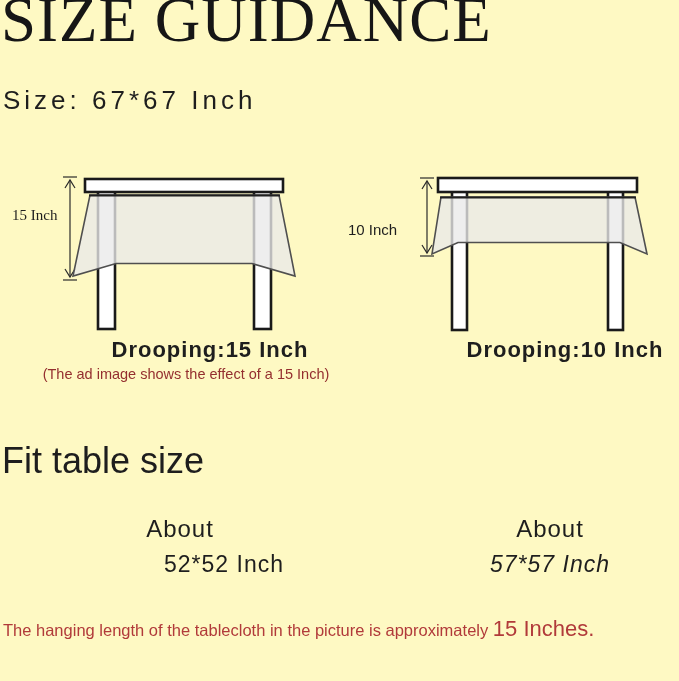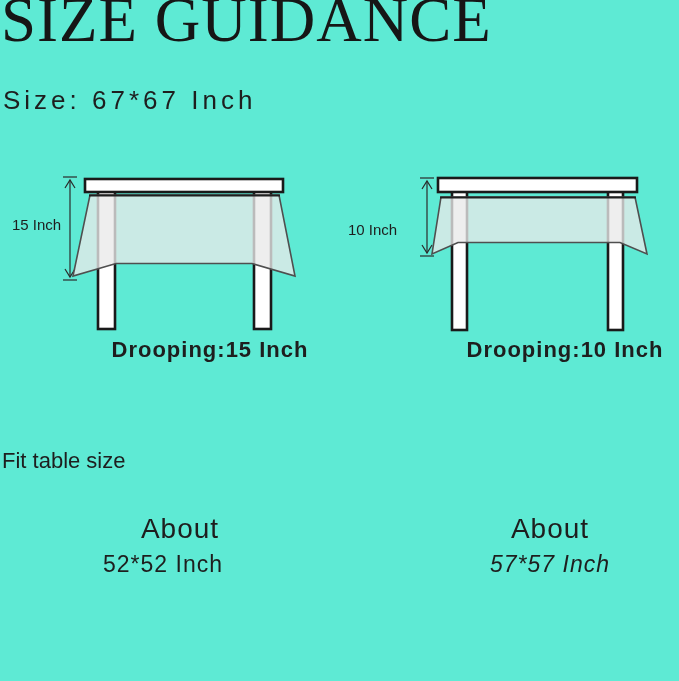--- a/index.html
+++ b/index.html
@@ -4,7 +4,7 @@
 <style>
   html,body{margin:0;padding:0;background:#fff;}
   .canvas{
-    position:relative;width:679px;height:681px;background:#5eead4;overflow:hidden;
+    position:relative;width:679px;height:681px;background:#fef9c3;overflow:hidden;
     font-family:"Liberation Sans","DejaVu Sans",sans-serif;color:var(--body-text,#1e1e1e);
   }
   .abs{position:absolute;}

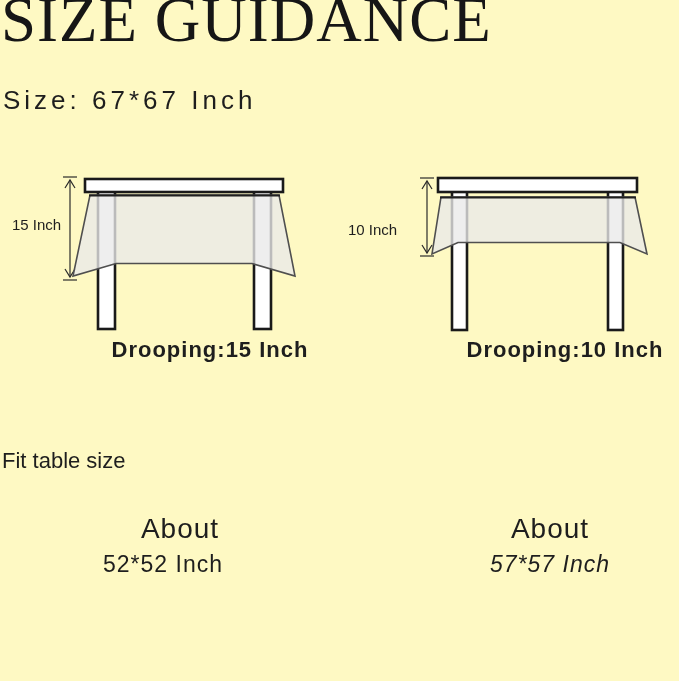--- a/index.html
+++ b/index.html
@@ -53,7 +53,7 @@
       <rect class="tabletop" x="85" y="14" width="198" height="13"></rect>
     </svg>
   </div>
-  <div class="abs dim-label" style="left:12px;top:215px;">15 Inch</div>
+  <div class="abs dim-label" style="left:12px;top:205px;font-family:Liberation Serif, serif;">15 Inch</div>
   <div class="abs caption" style="left:60px;top:336px;width:300px;">Drooping:15 Inch</div>
 
   <div class="abs" style="left:350px;top:165px;width:329px;height:175px;">

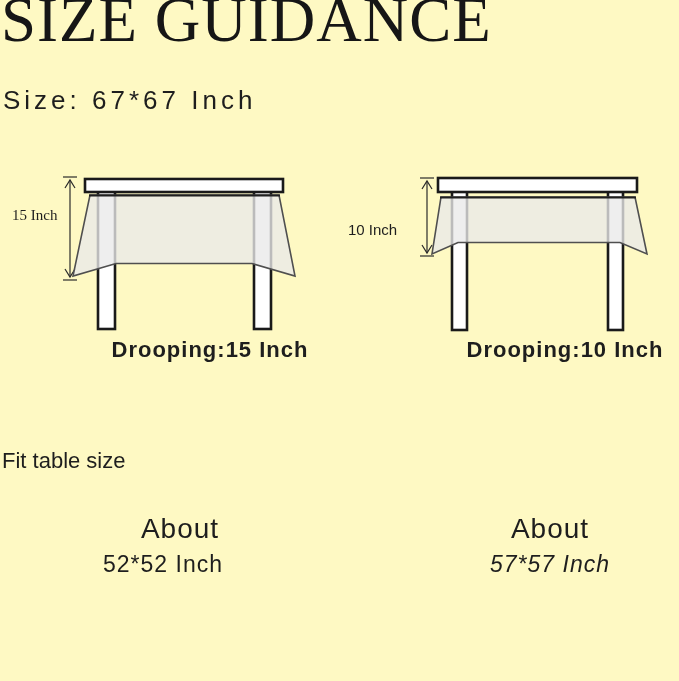--- a/index.html
+++ b/index.html
@@ -55,6 +55,7 @@
   </div>
   <div class="abs dim-label" style="left:12px;top:205px;font-family:Liberation Serif, serif;">15 Inch</div>
   <div class="abs caption" style="left:60px;top:336px;width:300px;">Drooping:15 Inch</div>
+  <div class="abs note" style="left:21px;top:363px;width:330px;">(The ad image shows the effect of a 15 Inch)</div>
 
   <div class="abs" style="left:350px;top:165px;width:329px;height:175px;">
     <svg class="diagram-svg" width="329" height="175" viewBox="0 0 329 175">

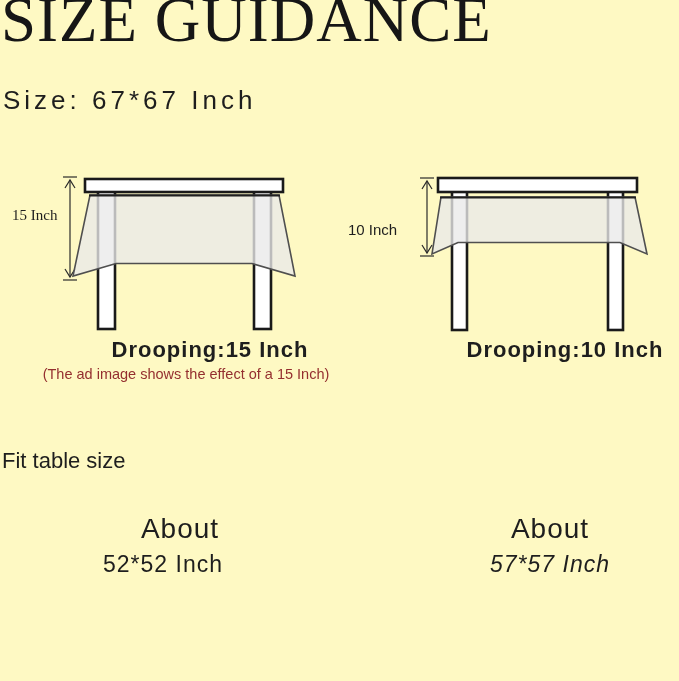--- a/index.html
+++ b/index.html
@@ -18,7 +18,7 @@
   .dim-label{font-size:15px;line-height:20px;white-space:nowrap;}
   .caption{font-size:22px;line-height:28px;letter-spacing:1px;text-align:center;white-space:nowrap;font-weight:bold;}
   .note{font-size:14.5px;line-height:22px;text-align:center;color:var(--note-red,#942f2f);white-space:nowrap;}
-  .fit-heading{left:2px;top:442px;font-size:22px;line-height:38px;white-space:nowrap;}
+  .fit-heading{left:2px;top:442px;font-size:36px;line-height:38px;white-space:nowrap;}
   .qualifier{font-size:28px;line-height:28px;letter-spacing:1px;text-align:center;}
   .fit-size{font-size:23px;line-height:30px;letter-spacing:1px;text-align:center;white-space:nowrap;}
   .footer-line{color:var(--footer-red,#b13a3a);font-size:16.5px;line-height:26px;white-space:nowrap;}

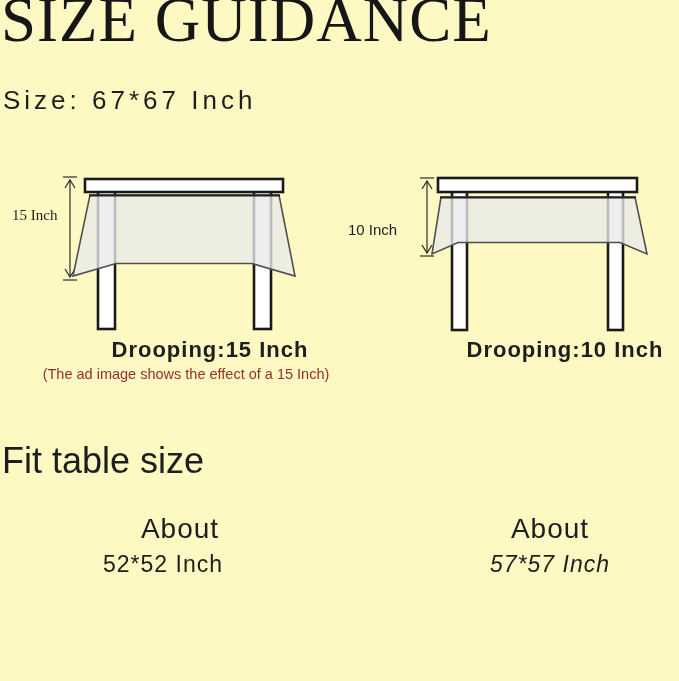--- a/index.html
+++ b/index.html
@@ -19,7 +19,7 @@
   .caption{font-size:22px;line-height:28px;letter-spacing:1px;text-align:center;white-space:nowrap;font-weight:bold;}
   .note{font-size:14.5px;line-height:22px;text-align:center;color:var(--note-red,#942f2f);white-space:nowrap;}
   .fit-heading{left:2px;top:442px;font-size:36px;line-height:38px;white-space:nowrap;}
-  .qualifier{font-size:28px;line-height:28px;letter-spacing:1px;text-align:center;}
+  .qualifier{font-size:24px;line-height:28px;letter-spacing:1px;text-align:center;}
   .fit-size{font-size:23px;line-height:30px;letter-spacing:1px;text-align:center;white-space:nowrap;}
   .footer-line{color:var(--footer-red,#b13a3a);font-size:16.5px;line-height:26px;white-space:nowrap;}
   .footer-em{font-size:22px;}

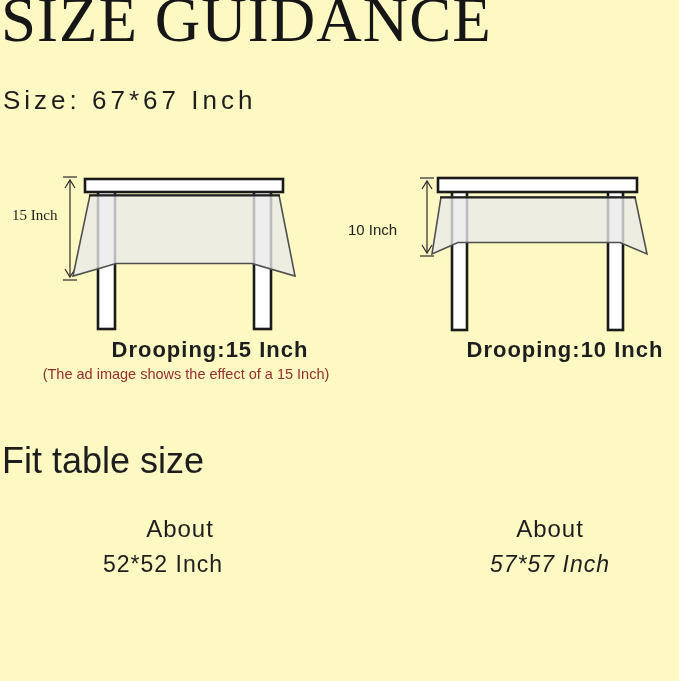--- a/index.html
+++ b/index.html
@@ -77,7 +77,7 @@
   <div class="abs fit-heading">Fit table size</div>
 
   <div class="abs qualifier" style="left:105px;top:515px;width:150px;">About</div>
-  <div class="abs fit-size" style="left:63px;top:549px;width:200px;">52*52 Inch</div>
+  <div class="abs fit-size" style="left:84px;top:549px;width:200px;text-align:right;">52*52 Inch</div>
 
   <div class="abs qualifier" style="left:475px;top:515px;width:150px;">About</div>
   <div class="abs fit-size" style="left:450px;top:549px;width:200px;font-style:italic;">57*57 Inch</div>

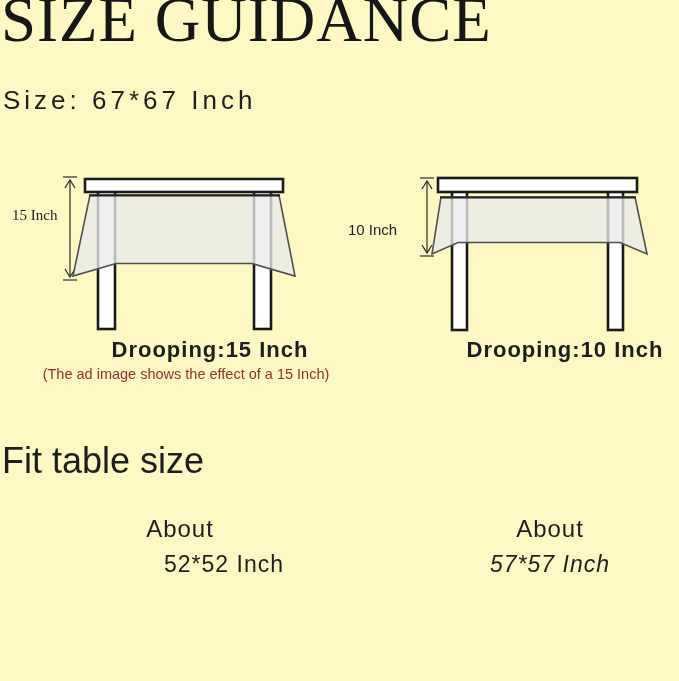--- a/index.html
+++ b/index.html
@@ -82,6 +82,7 @@
   <div class="abs qualifier" style="left:475px;top:515px;width:150px;">About</div>
   <div class="abs fit-size" style="left:450px;top:549px;width:200px;font-style:italic;">57*57 Inch</div>
 
+  <div class="abs footer-line" style="left:3px;top:616px;"><span>The hanging length of the tablecloth in the picture is approximately </span><span class="footer-em">15 Inches.</span></div>
 
 </div>
 

